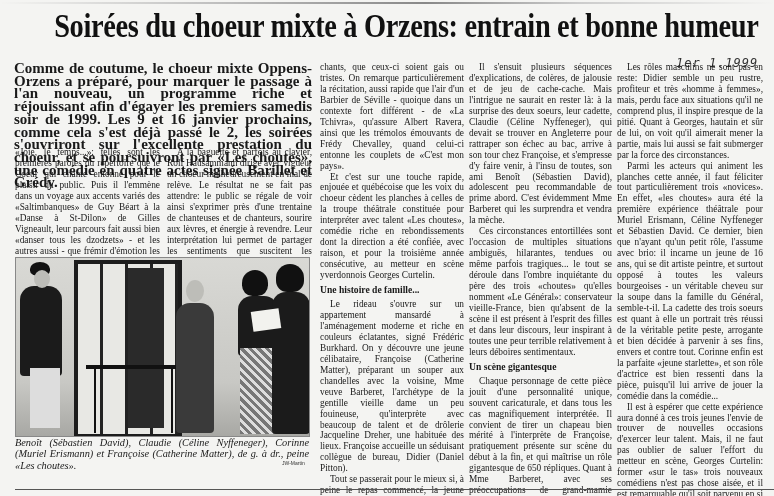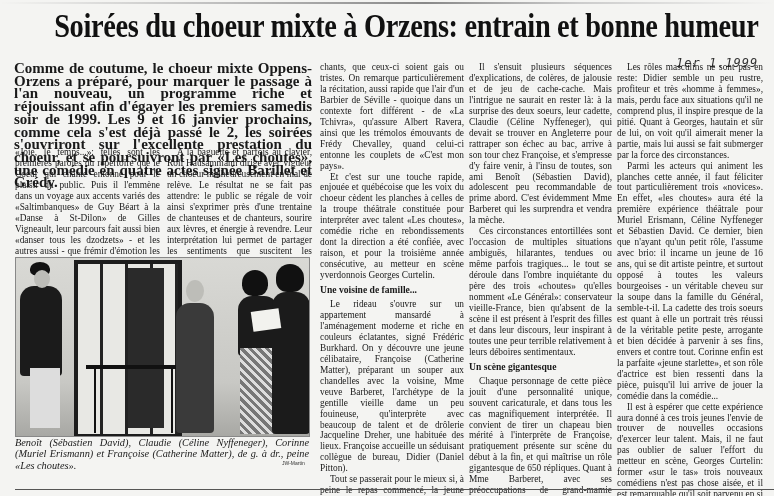--- a/index.html
+++ b/index.html
@@ -76,7 +76,7 @@
 <div class="col c3">
   <p>chants, que ceux-ci soient gais ou tristes. On remarque particulièrement la récitation, aussi rapide que l'air d'un Barbier de Séville - quoique dans un contexte fort différent - de «La Tchivra», qu'assure Albert Ravera, ainsi que les trémolos émouvants de Frédy Chevalley, quand celui-ci entonne les couplets de «C'est mon pays».</p>
   <p class="ind">Et c'est sur une touche rapide, enjouée et québécoise que les voix du choeur cèdent les planches à celles de la troupe théâtrale constituée pour interpréter avec talent «Les choutes», comédie riche en rebondissements dont la direction a été confiée, avec raison, et pour la troisième année consécutive, au metteur en scène yverdonnois Georges Curtelin.</p>
-  <p class="subhead">Une voisine de famille...</p>
+  <p class="subhead">Une histoire de famille...</p>
   <p class="ind">Le rideau s'ouvre sur un appartement mansardé à l'aménagement moderne et riche en couleurs éclatantes, signé Frédéric Burkhard. On y découvre une jeune célibataire, Françoise (Catherine Matter), préparant un souper aux chandelles avec la voisine, Mme veuve Barberet, l'archétype de la gentille vieille dame un peu fouineuse, qu'interprète avec beaucoup de talent et de drôlerie Jacqueline Dreher, une habituée des lieux. Françoise accueille un séduisant collègue de bureau, Didier (Daniel Pitton).</p>
   <p class="ind">Tout se passerait pour le mieux si, à peine le repas commencé, la jeune soeur de Françoise, Corinne (Muriel Erismann), ne débarquait en sanglots: belle comédienne toujours en tournée et dépressive, elle apprend à sa soeur que son amant de longue date, Georges (Jean Gonin), veut la quitter. Mais celui-ci, dont les intentions ne sont pas claires, décide de venir chez Françoi-</p>
 </div>

